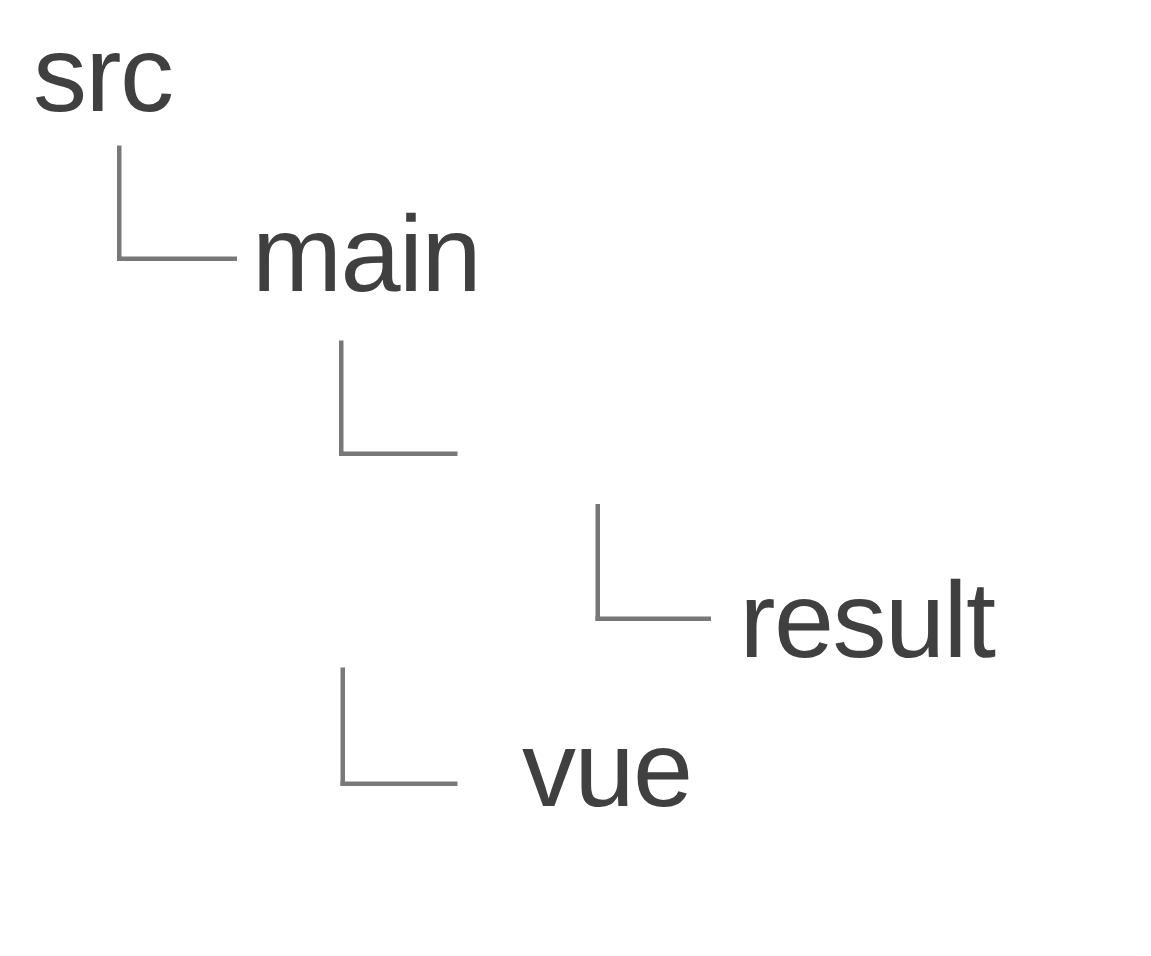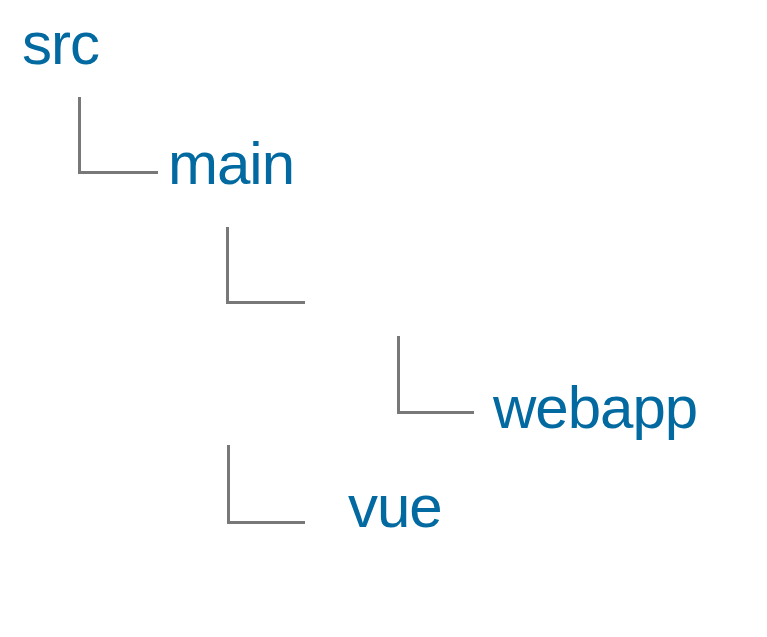--- a/index.html
+++ b/index.html
@@ -17,9 +17,9 @@
   }
   .node-label {
     position: absolute;
-    font-size: 60px;
+    font-size: 72px;
     line-height: 1;
-    color: #0369a1;
+    color: #404040;
     white-space: nowrap;
     letter-spacing: -1px;
   }

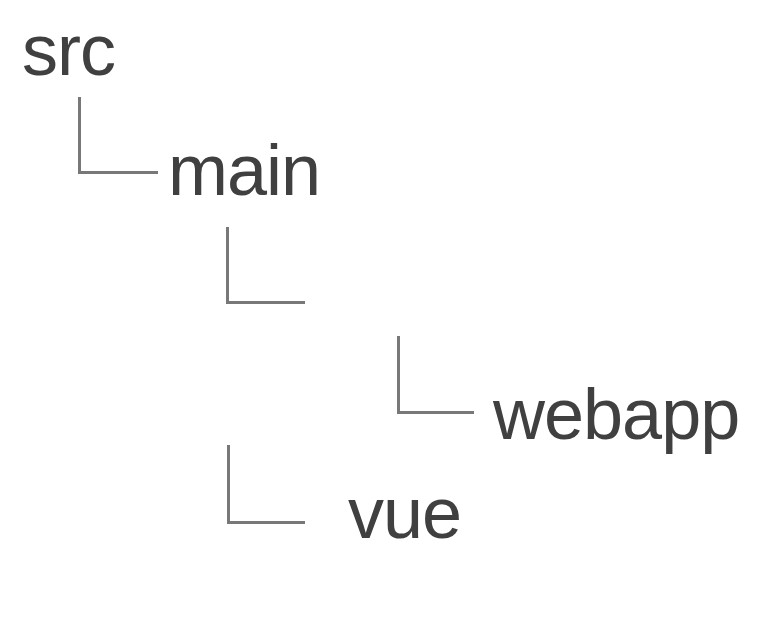--- a/index.html
+++ b/index.html
@@ -56,7 +56,7 @@
 
   <div class="elbow" id="elbow-webapp-result"></div>
 
-  <div class="node-label" id="node-result">webapp</div>
+  <div class="node-label" id="node-result">result</div>
 
   <div class="elbow" id="elbow-main-vue"></div>
 

